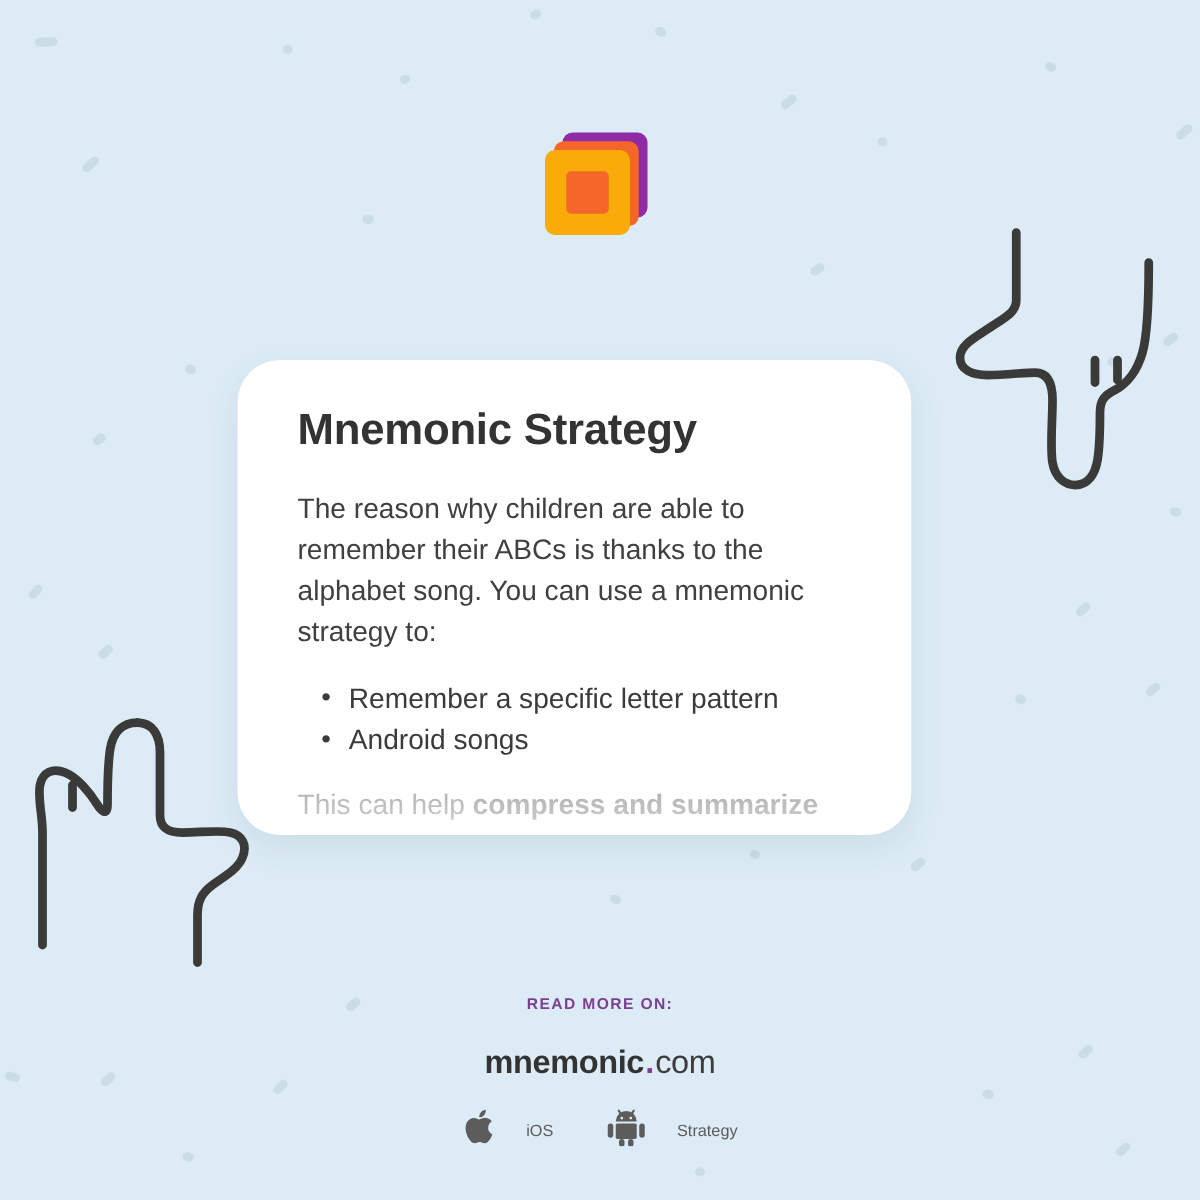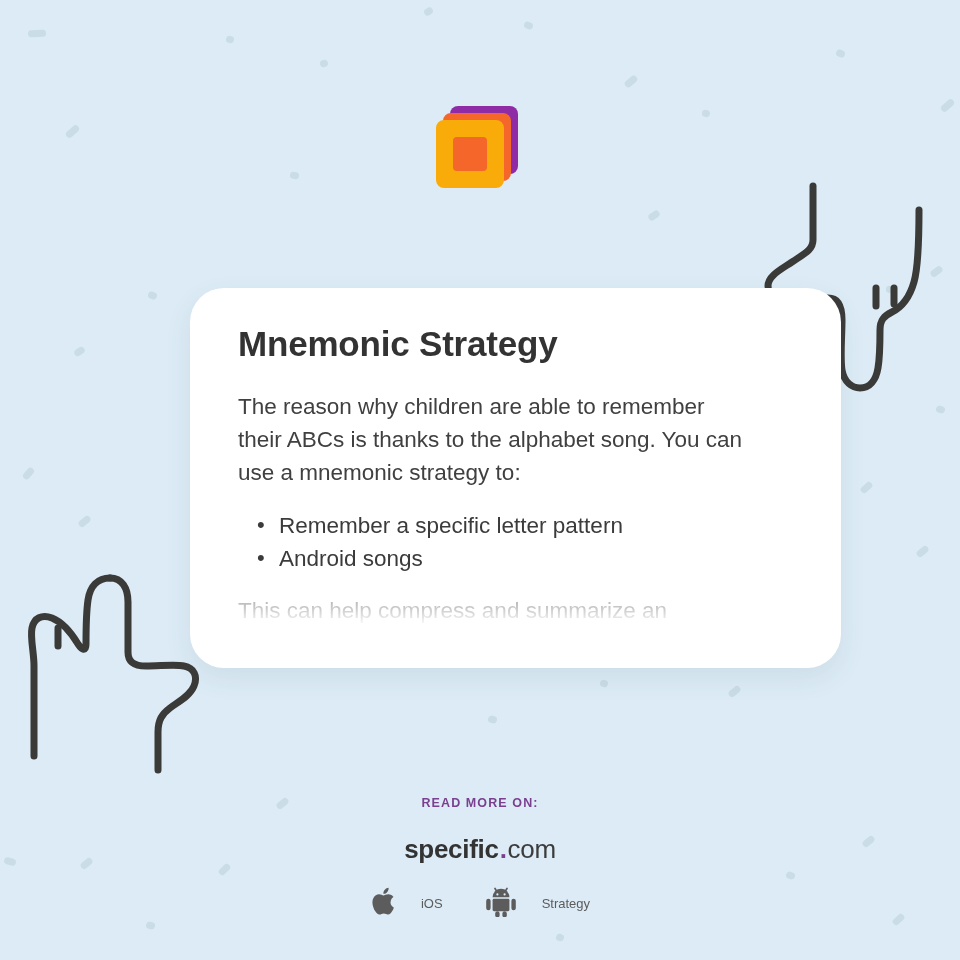--- a/index.html
+++ b/index.html
@@ -53,7 +53,7 @@
     position: absolute;
     left: 190px;
     top: 288px;
-    width: 651px;
+    width: 539px;
     height: 380px;
     background: #ffffff;
     border-radius: 34px;

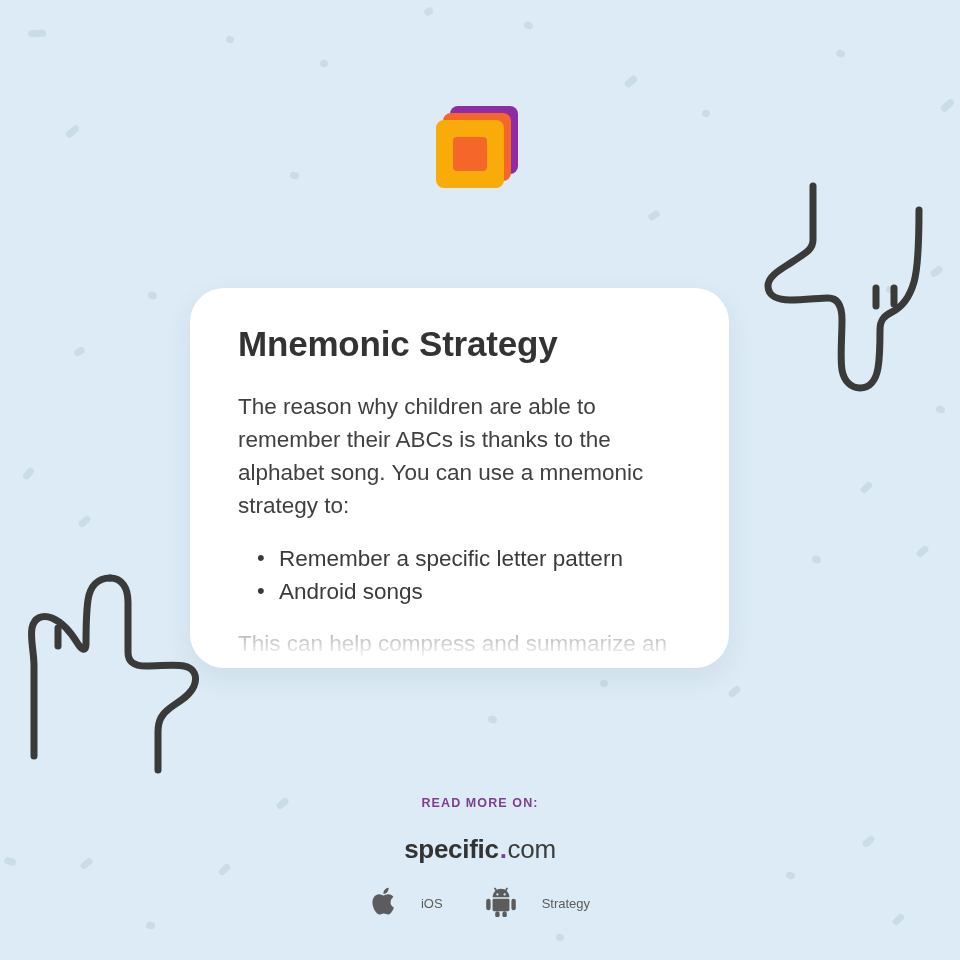--- a/index.html
+++ b/index.html
@@ -106,7 +106,7 @@
             mask-image: linear-gradient(to bottom, rgba(0,0,0,.46) 0%, rgba(0,0,0,.30) 42%, rgba(0,0,0,.10) 78%, rgba(0,0,0,0) 100%);
     opacity: .92;
   }
-  #card-fading-paragraph b { font-weight: normal; }
+  #card-fading-paragraph b { font-weight: bold; }
 
   
   #page-footer {

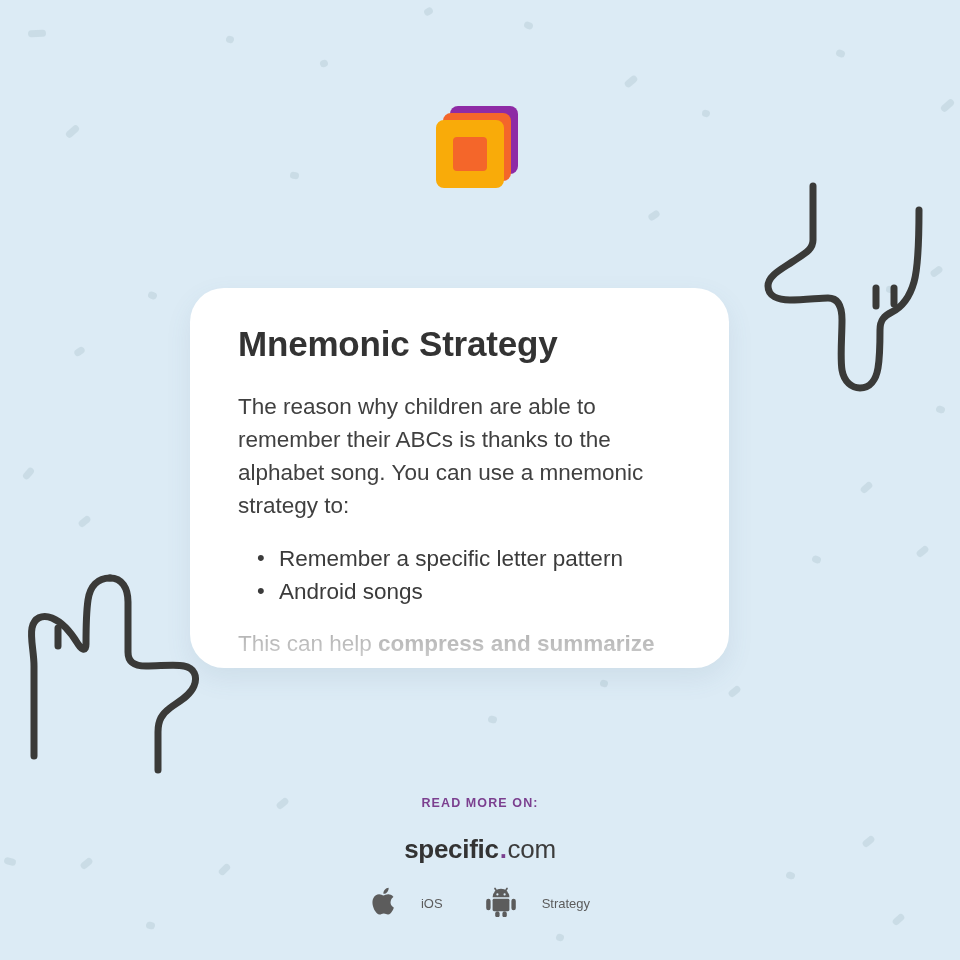--- a/index.html
+++ b/index.html
@@ -242,7 +242,7 @@
   <p id="read-more-label">READ MORE ON:</p>
 
   <div id="brand-wordmark">
-    <span class="bm-name">specific</span><span class="bm-dot">.</span><span class="bm-tld">com</span>
+    <span class="bm-name">mnemonic</span><span class="bm-dot">.</span><span class="bm-tld">com</span>
   </div>
 
   <div id="store-badges">

